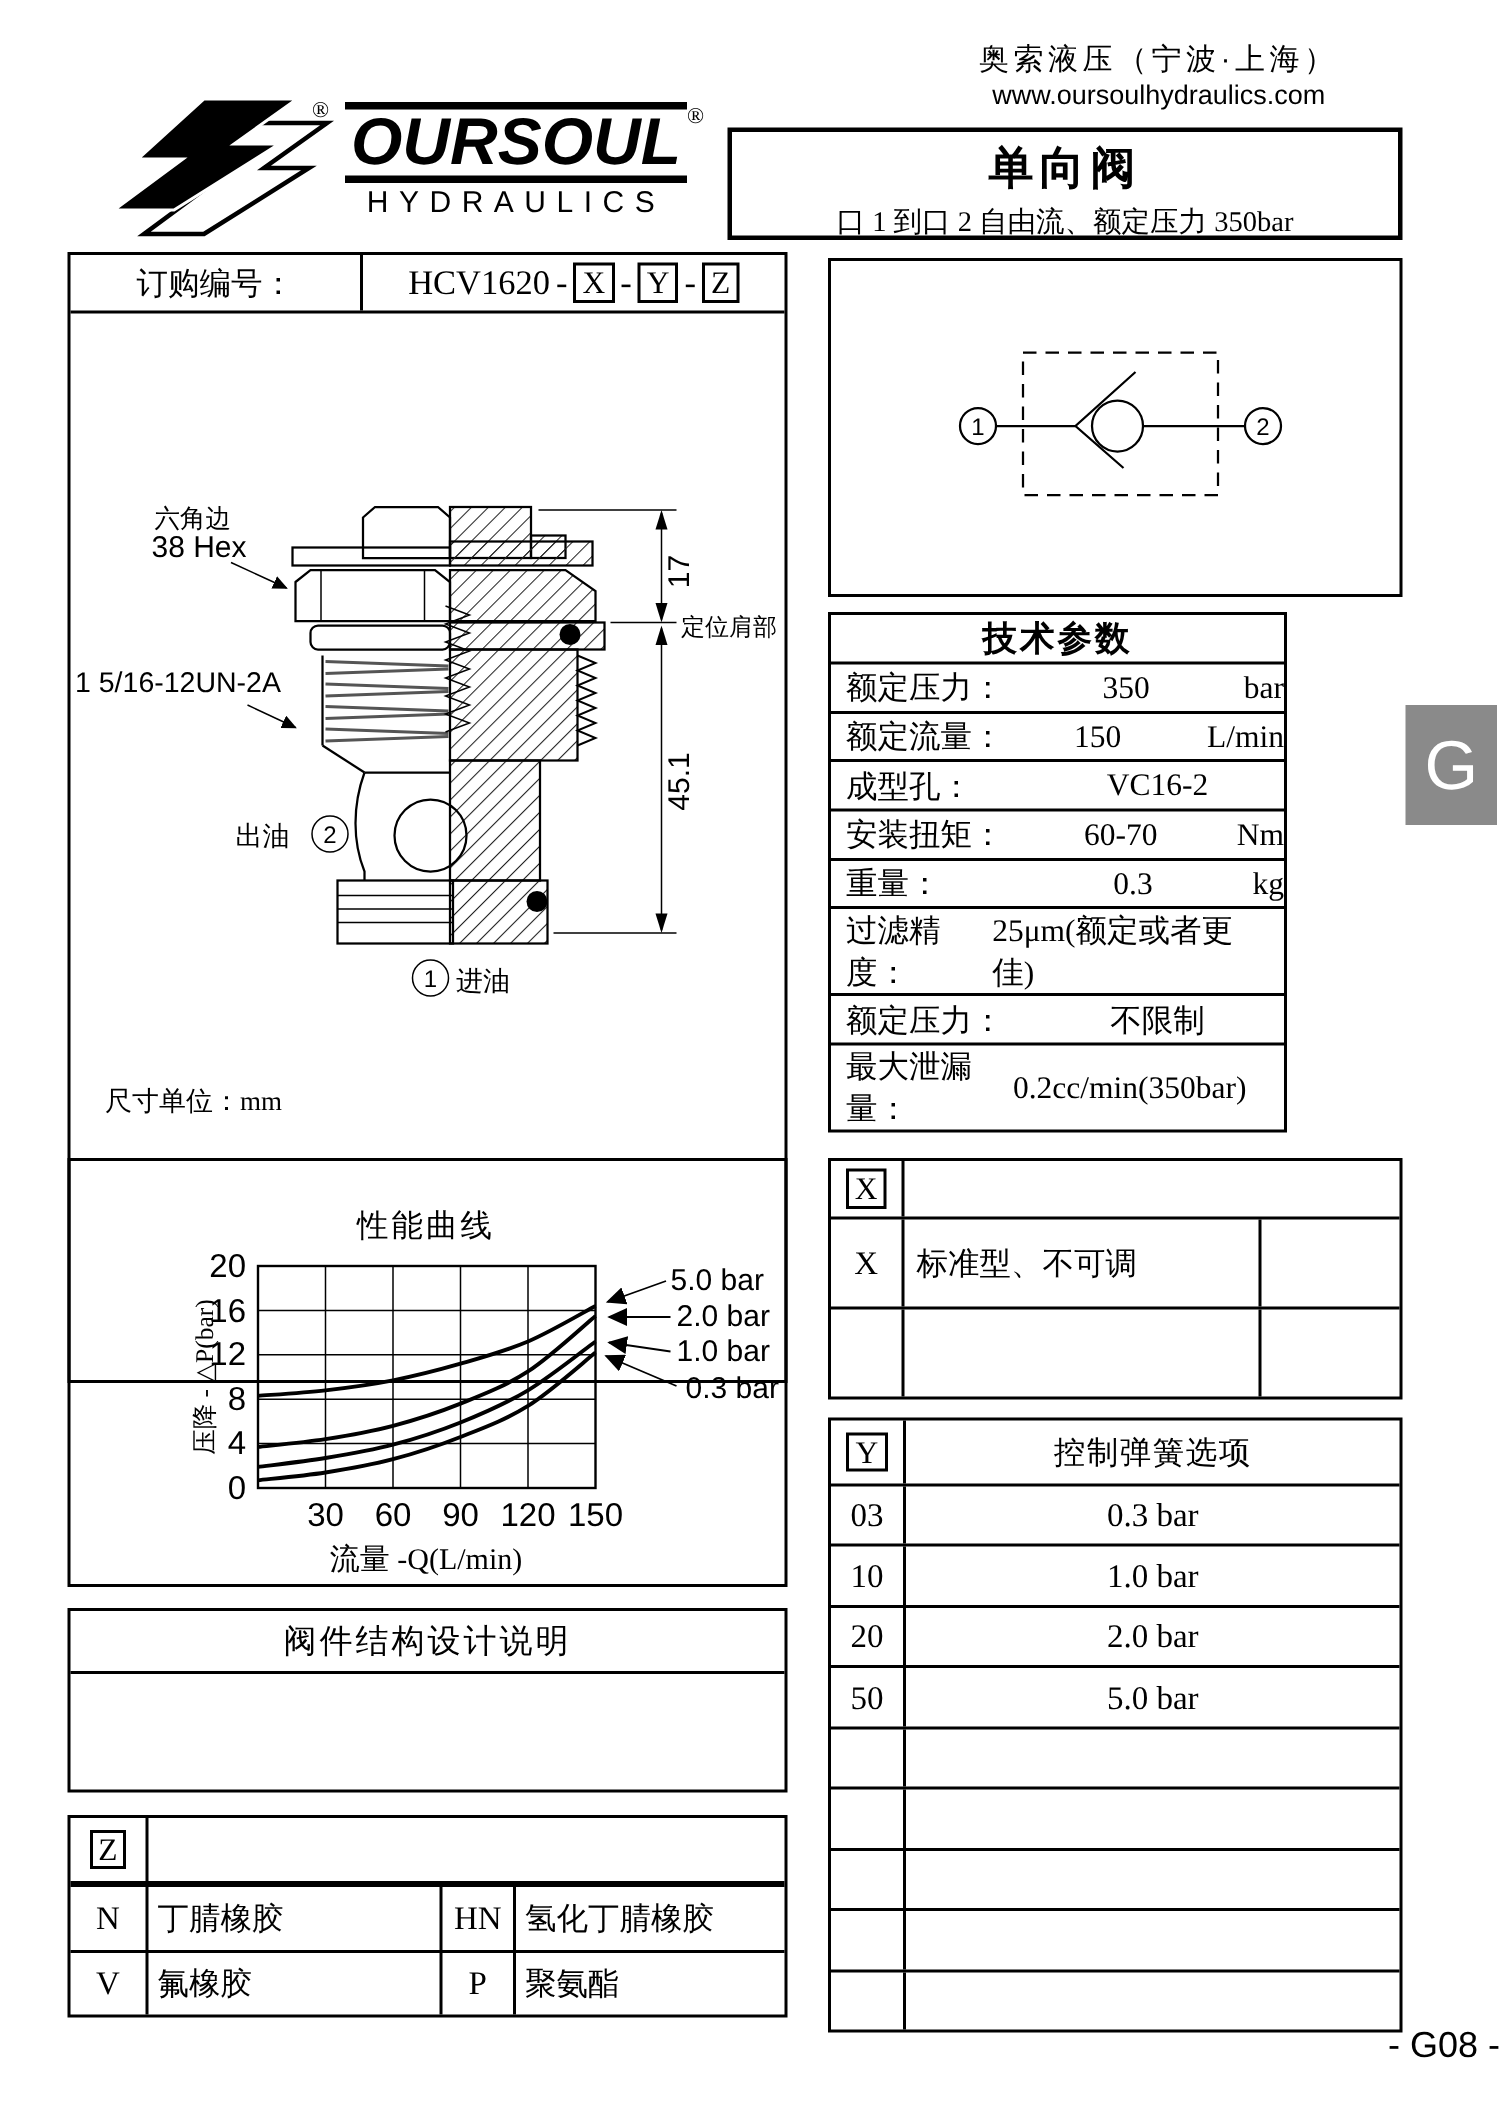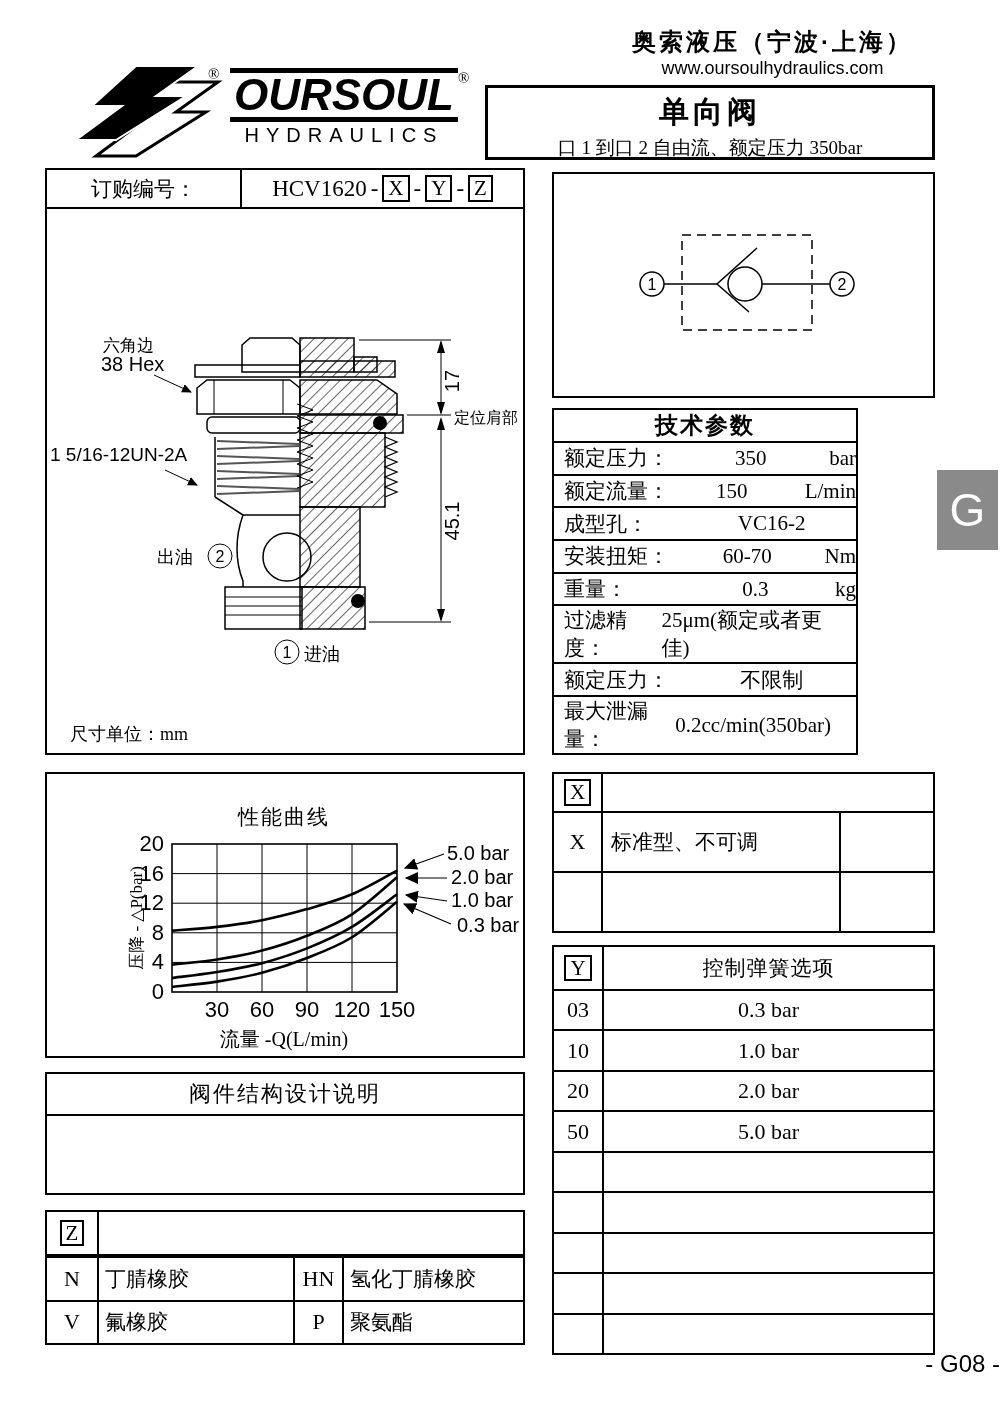--- a/index.html
+++ b/index.html
@@ -11,7 +11,7 @@
   .center{display:flex;align-items:center;justify-content:center;}
   
   #hdr-right{left:600px;top:26px;width:345px;text-align:center;}
-  #hdr-company{font-size:24px;letter-spacing:3px;font-weight:bold;}
+  #hdr-company{font-size:20px;letter-spacing:3px;font-weight:normal;}
   #hdr-web{font-size:18px;}
   
   #logo{left:58px;top:60px;width:400px;height:100px;}

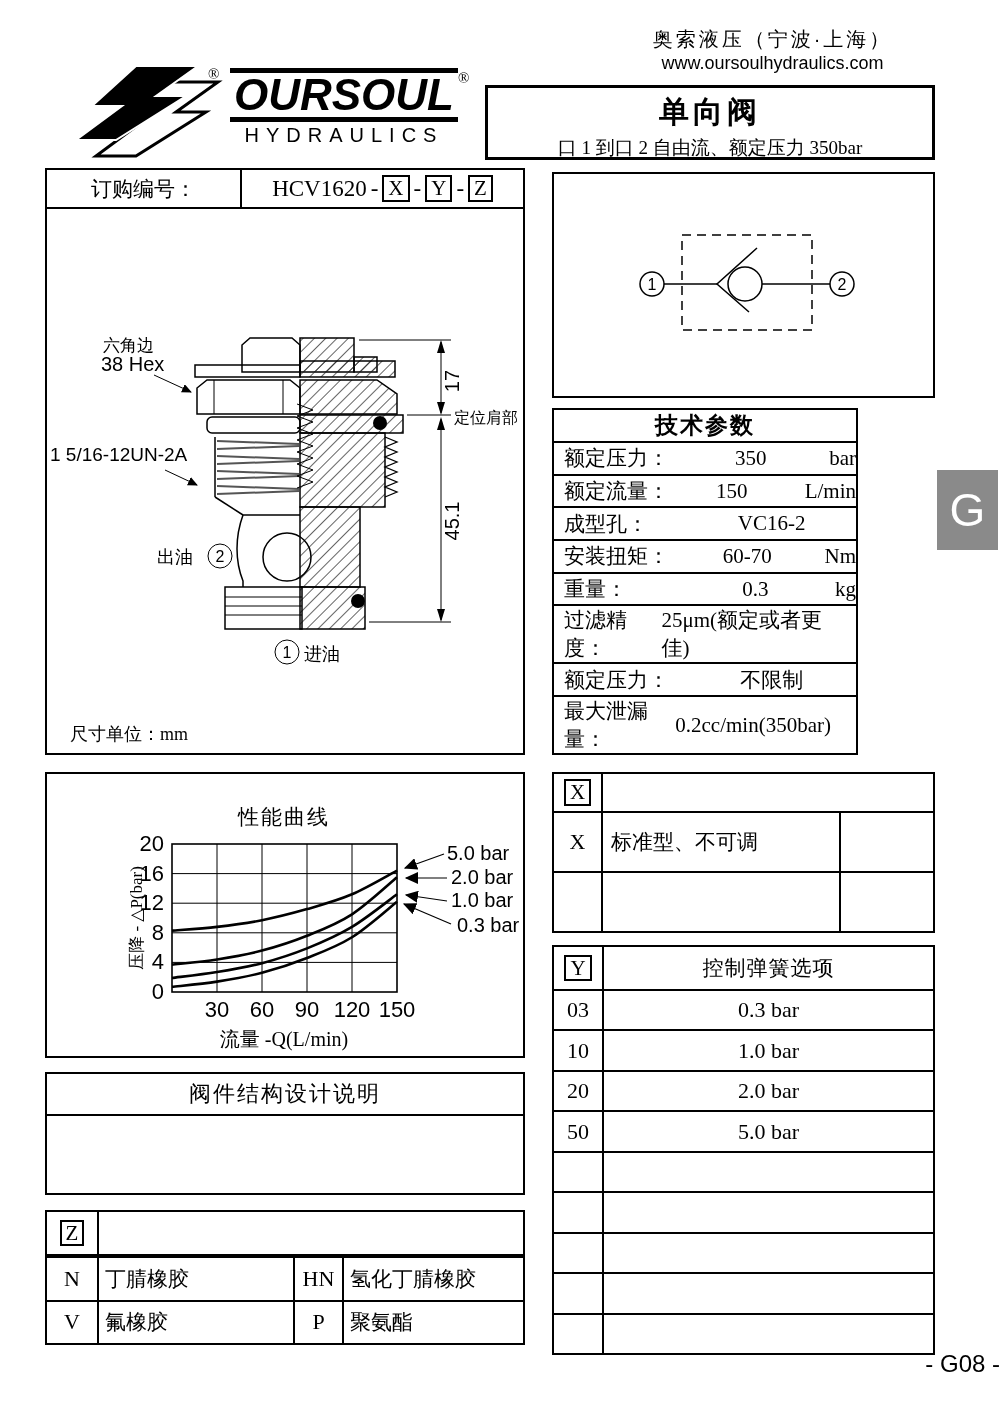--- a/index.html
+++ b/index.html
@@ -27,7 +27,7 @@
   #title-main{font-size:30px;font-weight:bold;letter-spacing:4px;margin-top:4px;}
   #title-sub{font-size:19px;margin-top:2px;}
   
-  #left-box{left:45px;top:168px;width:480px;height:587px;}
+  #left-box{left:45px;top:168px;width:480px;height:754px;}
   #order-row{height:37px;display:flex;border-bottom:2px solid #000;}
   #order-label{width:193px;border-right:2px solid #000;font-size:21px;}
   #order-code{flex:1;font-size:23px;display:flex;align-items:center;justify-content:center;gap:4px;}

